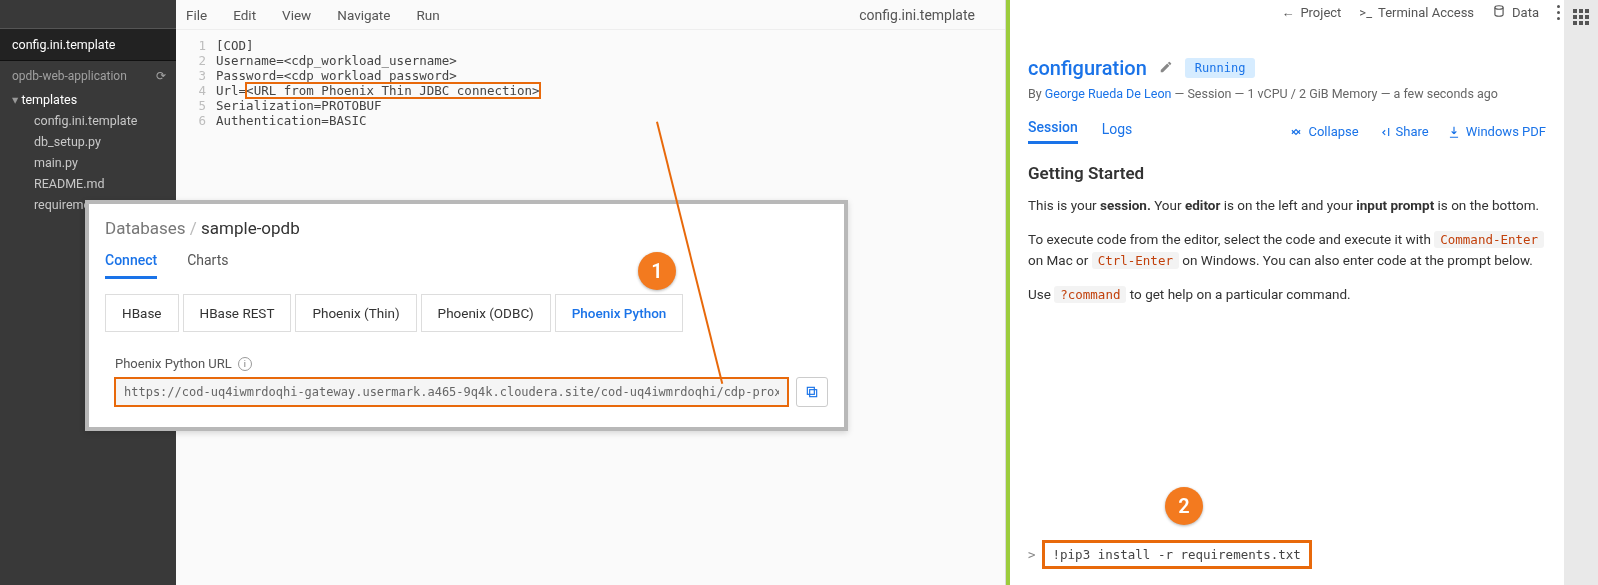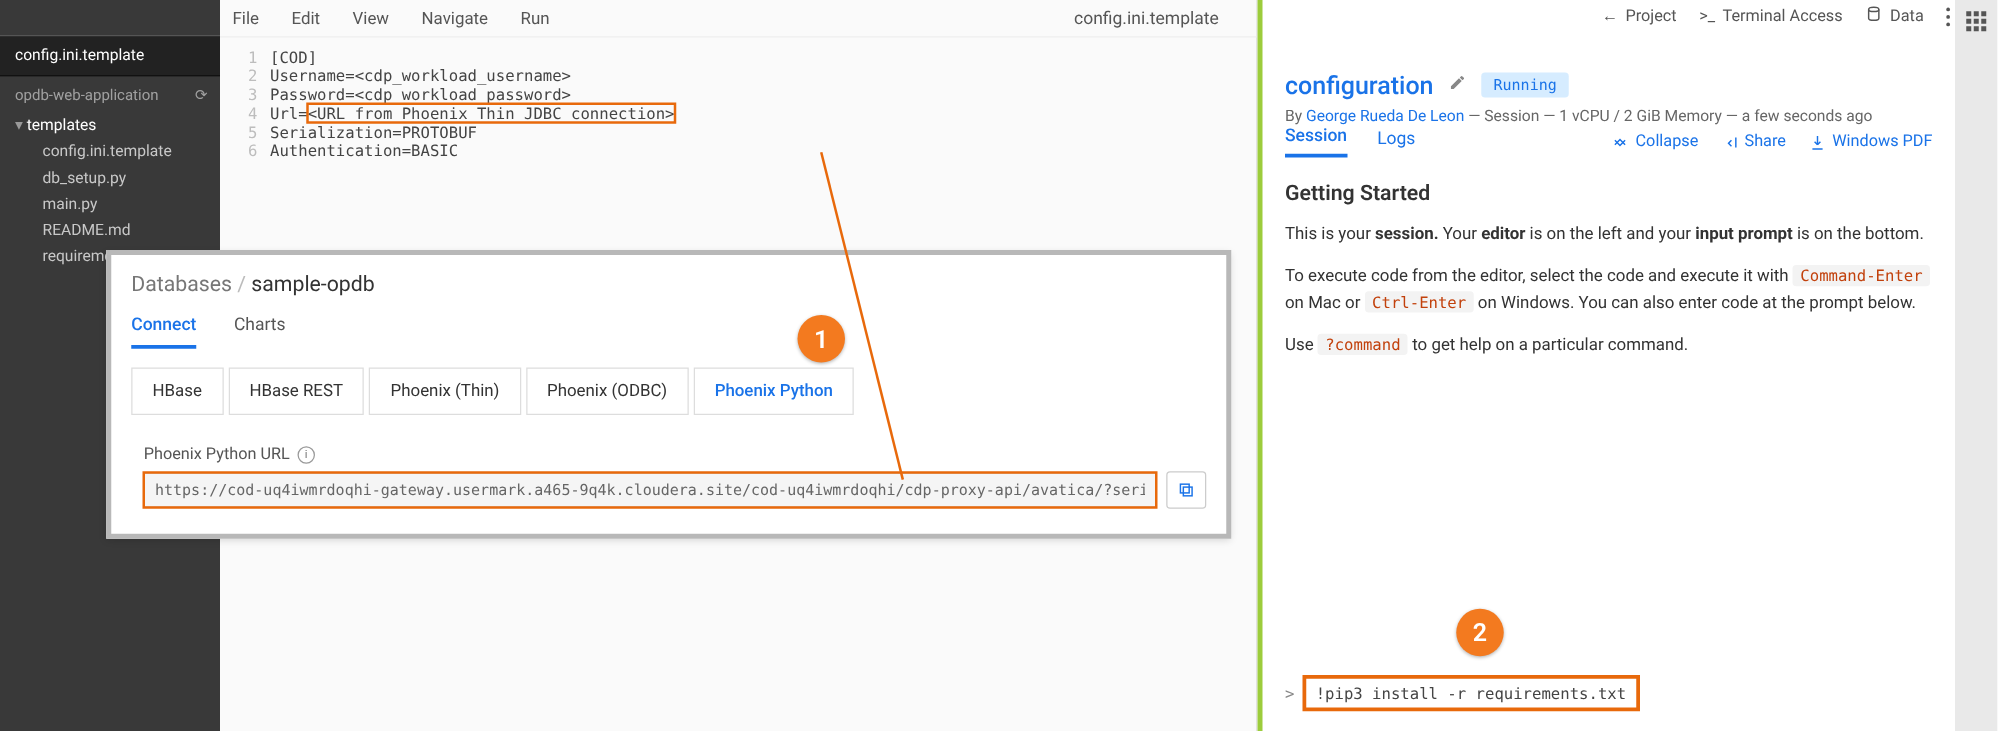--- a/index.html
+++ b/index.html
@@ -255,6 +255,7 @@
   }
   .session-meta a { color:#1a73e8; text-decoration:none; }
   .session-tabs {
+    margin-top:18px;
     display:flex;
     gap:24px;
     font-size:14px;

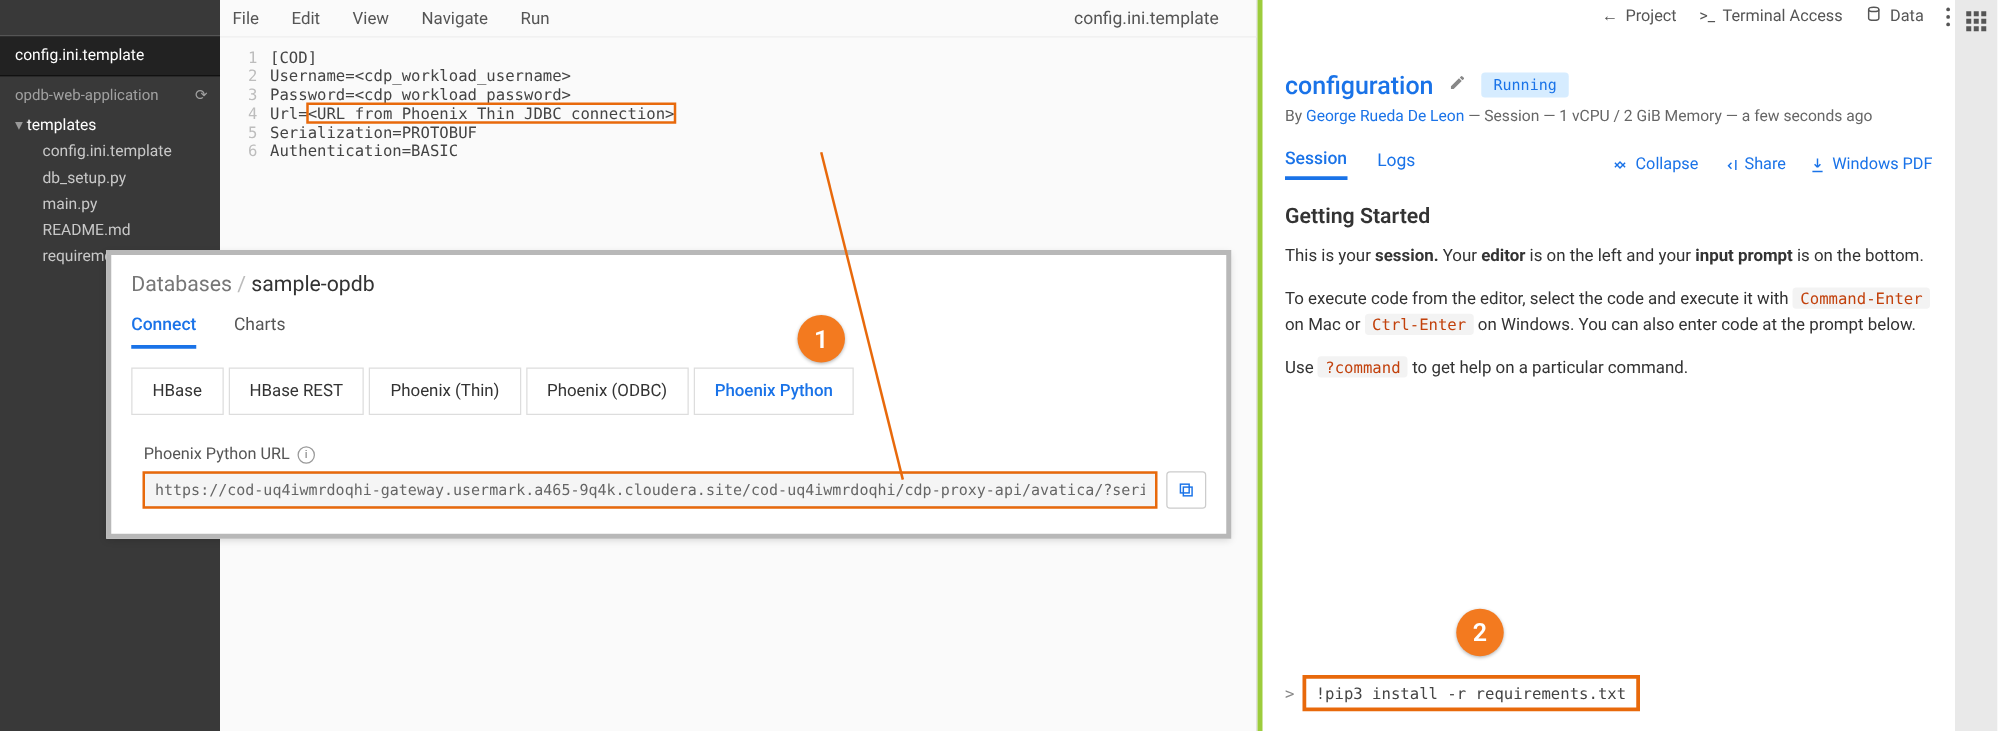--- a/index.html
+++ b/index.html
@@ -112,7 +112,7 @@
     position:absolute;
     left: 85px;
     top: 200px;
-    width: 900px;
+    width: 763px;
     background:#fff;
     border:4px solid #b8b8b8;
     box-shadow: 0 2px 6px rgba(0,0,0,0.15);

